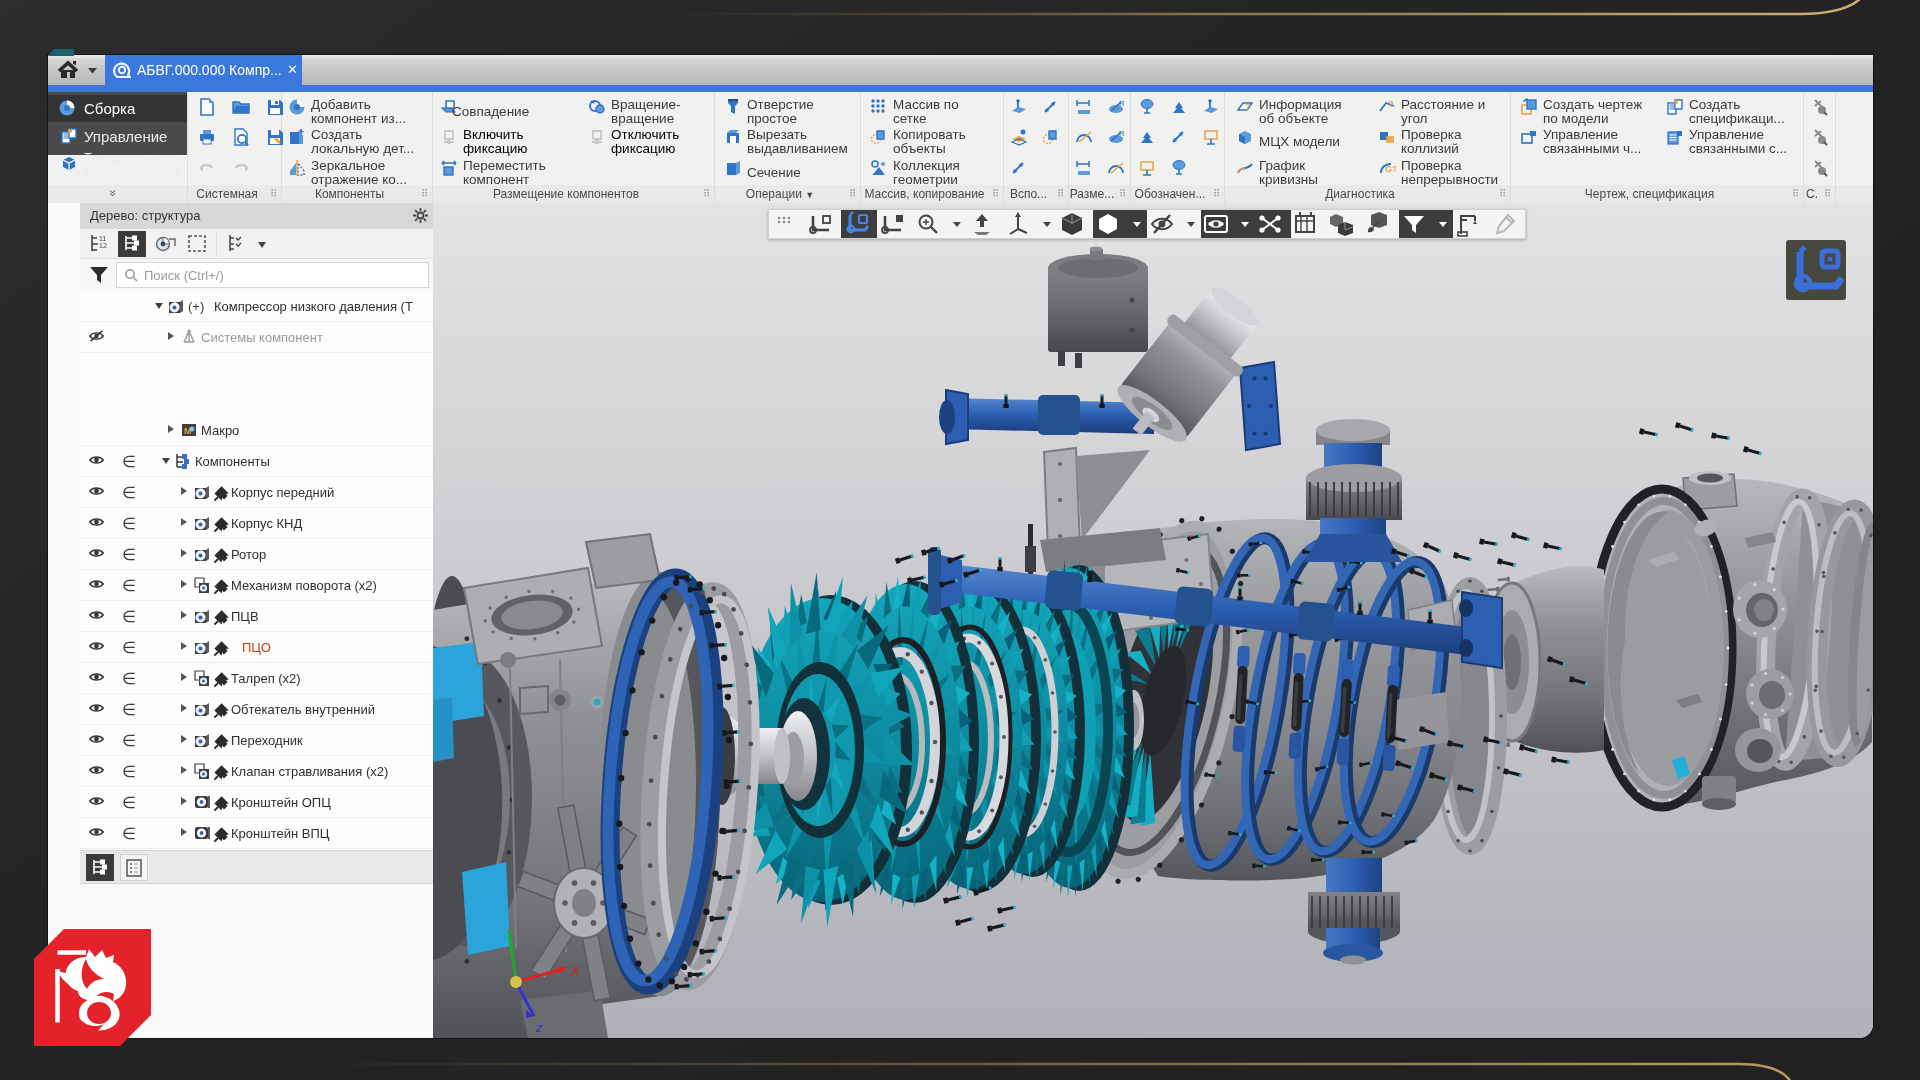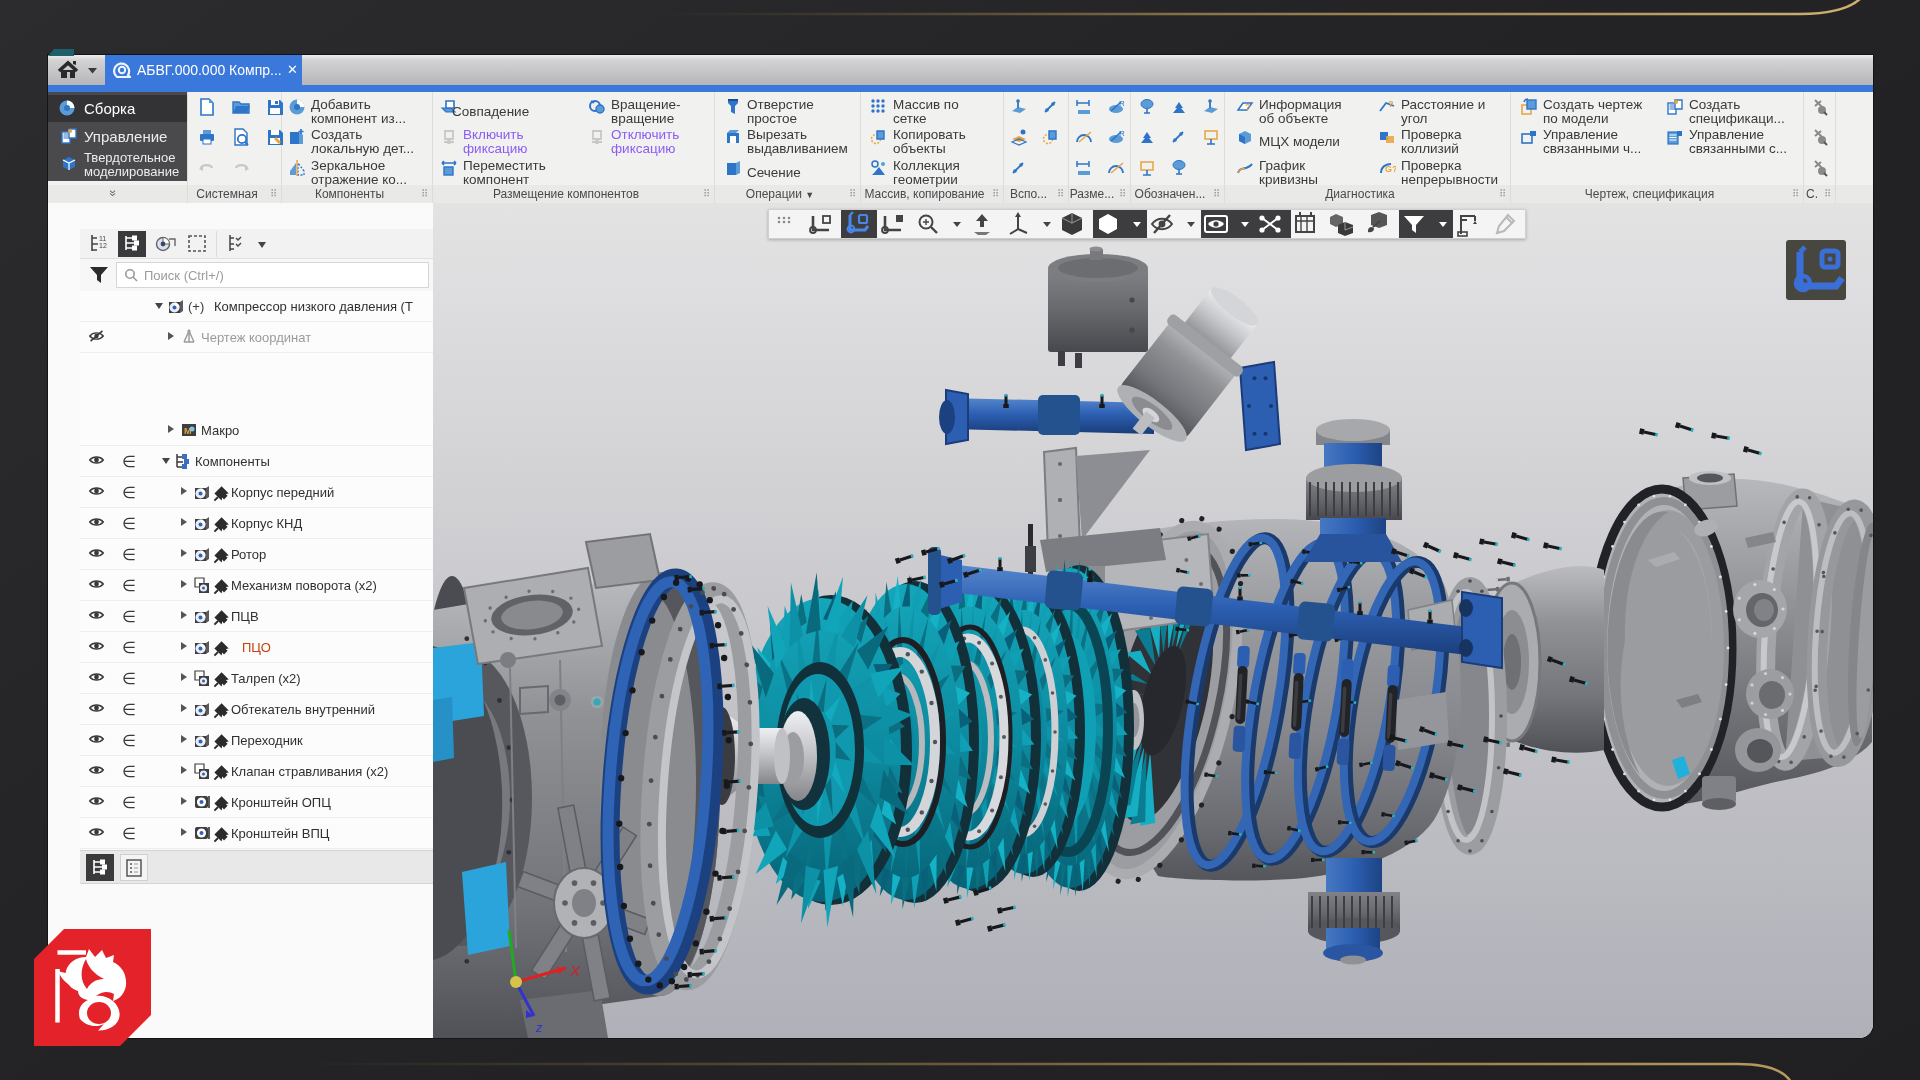--- a/index.html
+++ b/index.html
@@ -10,7 +10,7 @@
 #tab{position:absolute;left:57px;top:0;width:197px;height:30px;background:#3a78dc;color:#fff;font-size:14px}
 #accent{position:absolute;left:0;top:30px;width:100%;height:7px;background:#3a78dc}
 #ribbon{position:absolute;left:0;top:37px;width:100%;height:111px;background:#f1f1f0}
-#rtabs{position:absolute;left:0;top:0;width:139px;height:89px;background:#4a4a4c;color:#ececec}
+#rtabs{position:absolute;left:0;top:0;width:139px;height:63px;background:#4a4a4c;color:#ececec}
 #labelrow{position:absolute;left:0px;top:93px;width:100%;height:18px;background:#e9e9e8;color:#4a4a4a;font-size:12px}
 .gsep{position:absolute;top:0;width:1px;height:111px;background:#dcdcdb}
 .glabel{position:absolute;top:95px;font-size:12px;color:#4a4a4a;text-align:center;white-space:nowrap}

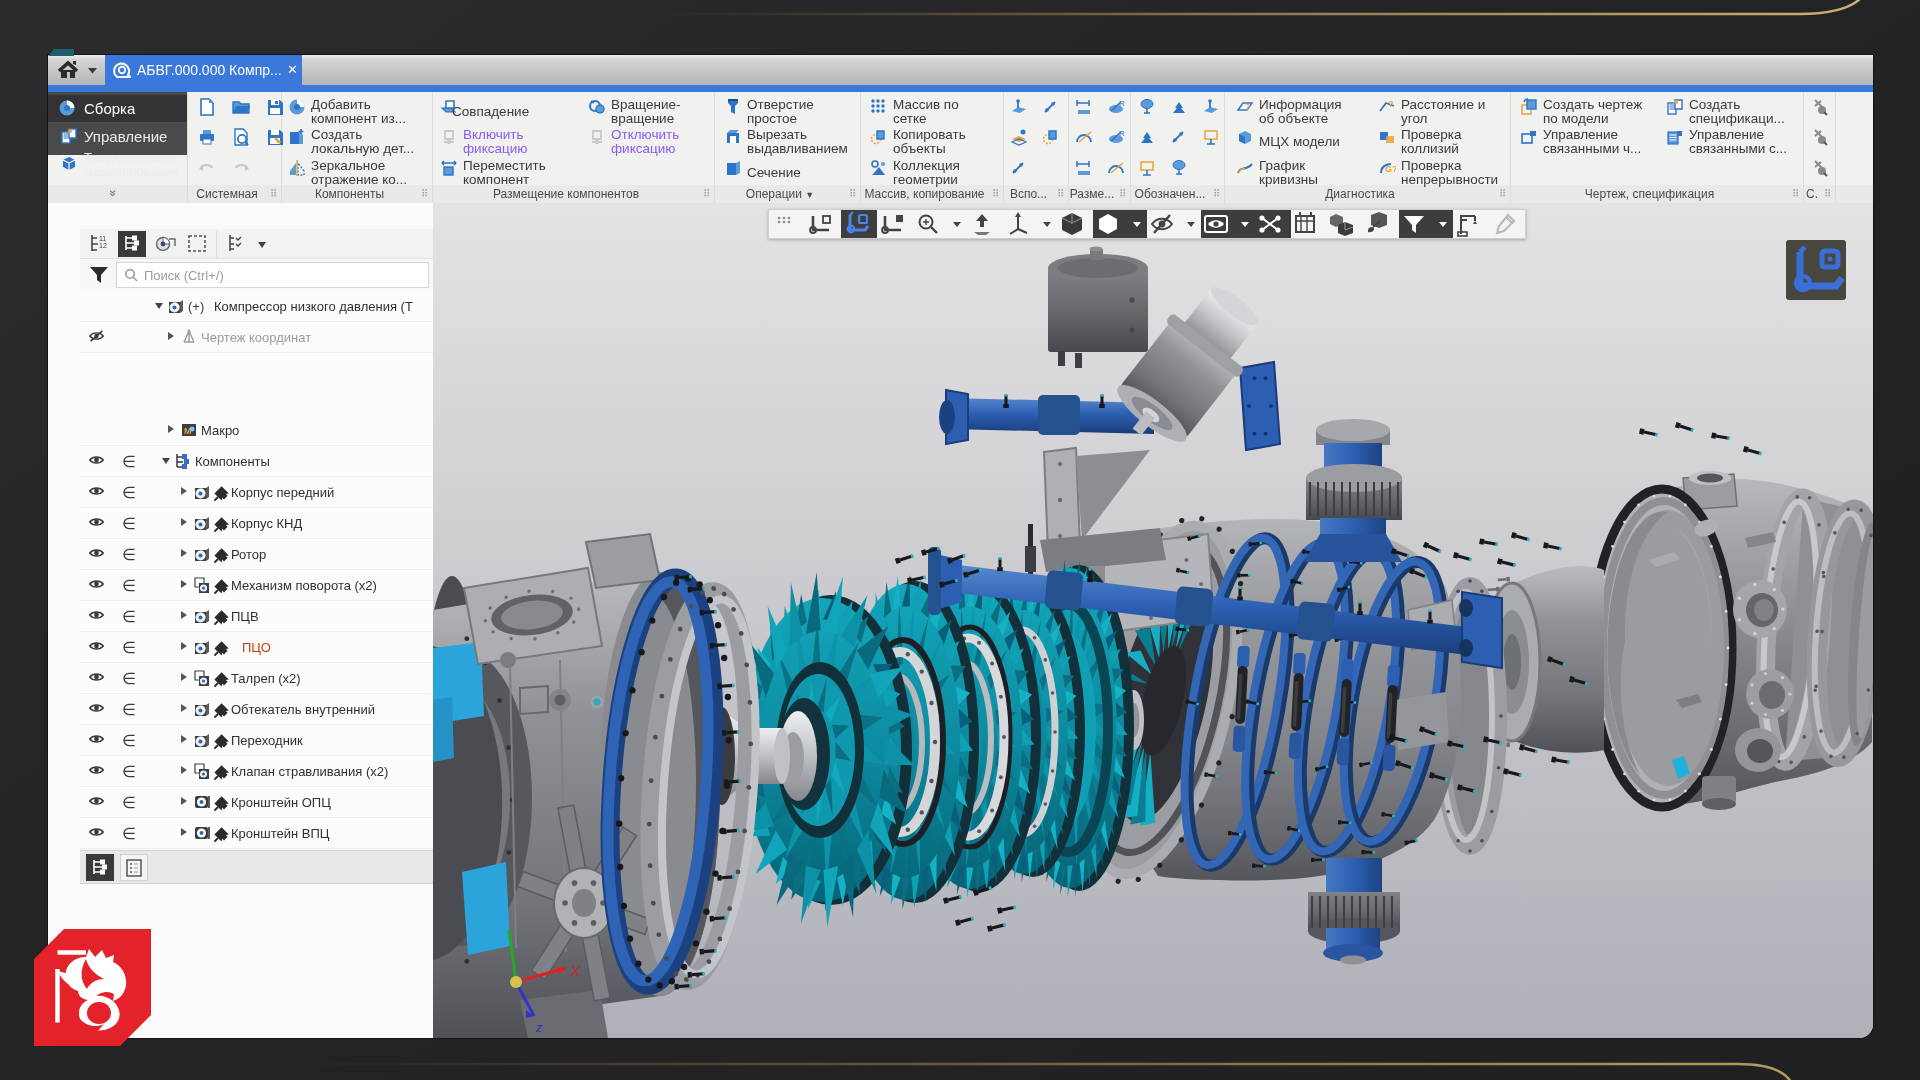--- a/index.html
+++ b/index.html
@@ -16,7 +16,7 @@
 .glabel{position:absolute;top:95px;font-size:12px;color:#4a4a4a;text-align:center;white-space:nowrap}
 .grip{position:absolute;top:96px;font-size:10px;color:#9a9a9a;letter-spacing:-1px}
 .ritem{position:absolute;font-size:13.5px;line-height:14px;color:#3a3a3a;white-space:nowrap}
-.ritem.dis{color:#8b5cf6}
+.ritem.dis{color:#000000}
 .ricon{position:absolute;width:18px;height:18px}
 #main{position:absolute;left:0;top:148px;width:100%;height:835px}
 #panel{position:absolute;left:0;top:0;width:385px;height:835px;background:#fafafa}

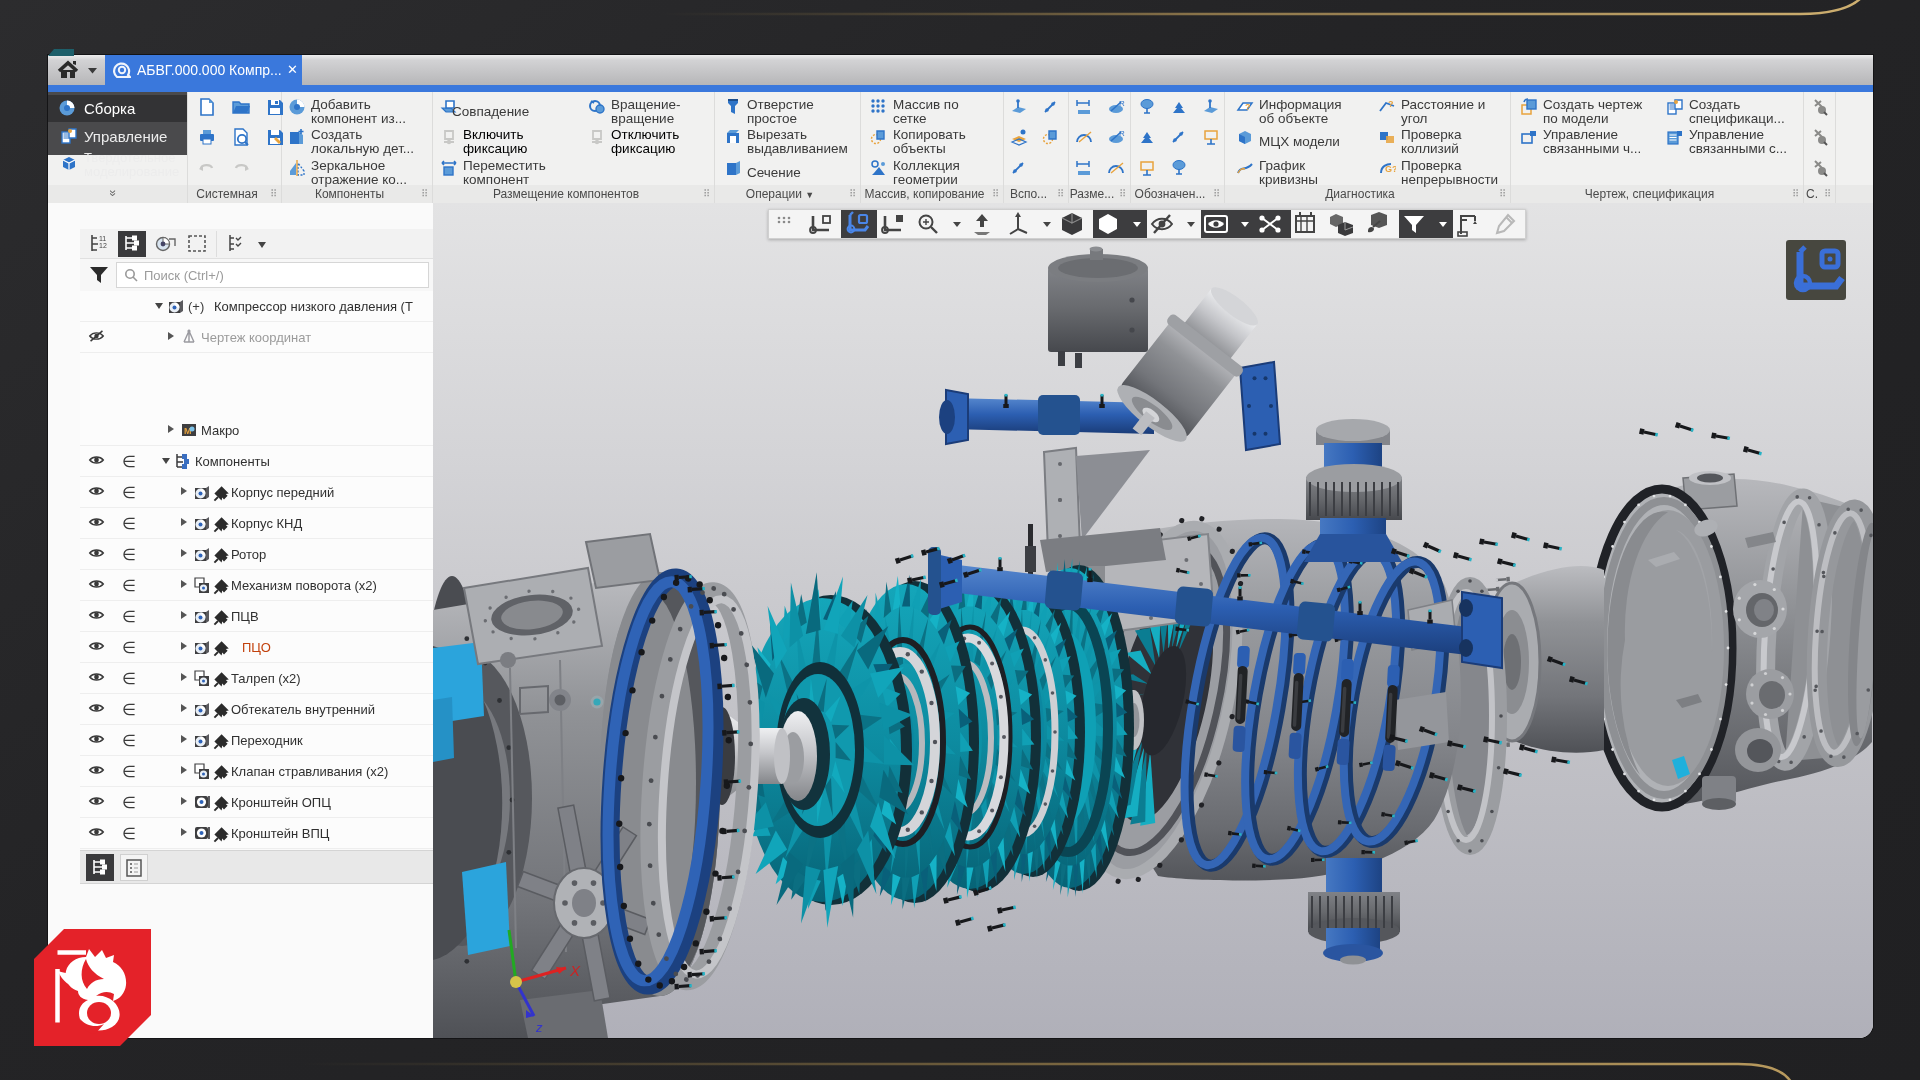--- a/index.html
+++ b/index.html
@@ -417,6 +417,15 @@
       </div>
       <div id="main">
         <div id="panel">
+          <div id="phead">
+            <span style="position:absolute;left:10px;top:5px">Дерево: структура</span>
+            <svg class="icn" style="left:332px;top:4px" width="17" height="17" viewBox="0 0 17 17">
+              <circle cx="8.5" cy="8.5" r="3" fill="none" stroke="#444" stroke-width="1.8"></circle>
+              <g stroke="#444" stroke-width="1.8">
+                <path d="M8.5 1v3M8.5 13v3M1 8.5h3M13 8.5h3M3.2 3.2l2.1 2.1M11.7 11.7l2.1 2.1M13.8 3.2l-2.1 2.1M5.3 11.7l-2.1 2.1"></path>
+              </g>
+            </svg>
+          </div>
           <div id="ptool">
 <svg class="icn" style="left:8px;top:4px" width="24" height="22" viewBox="0 0 24 22">
               <path d="M4 2v16M4 5h5M4 11h6M4 17h5" stroke="#444" stroke-width="1.6" fill="none"></path>

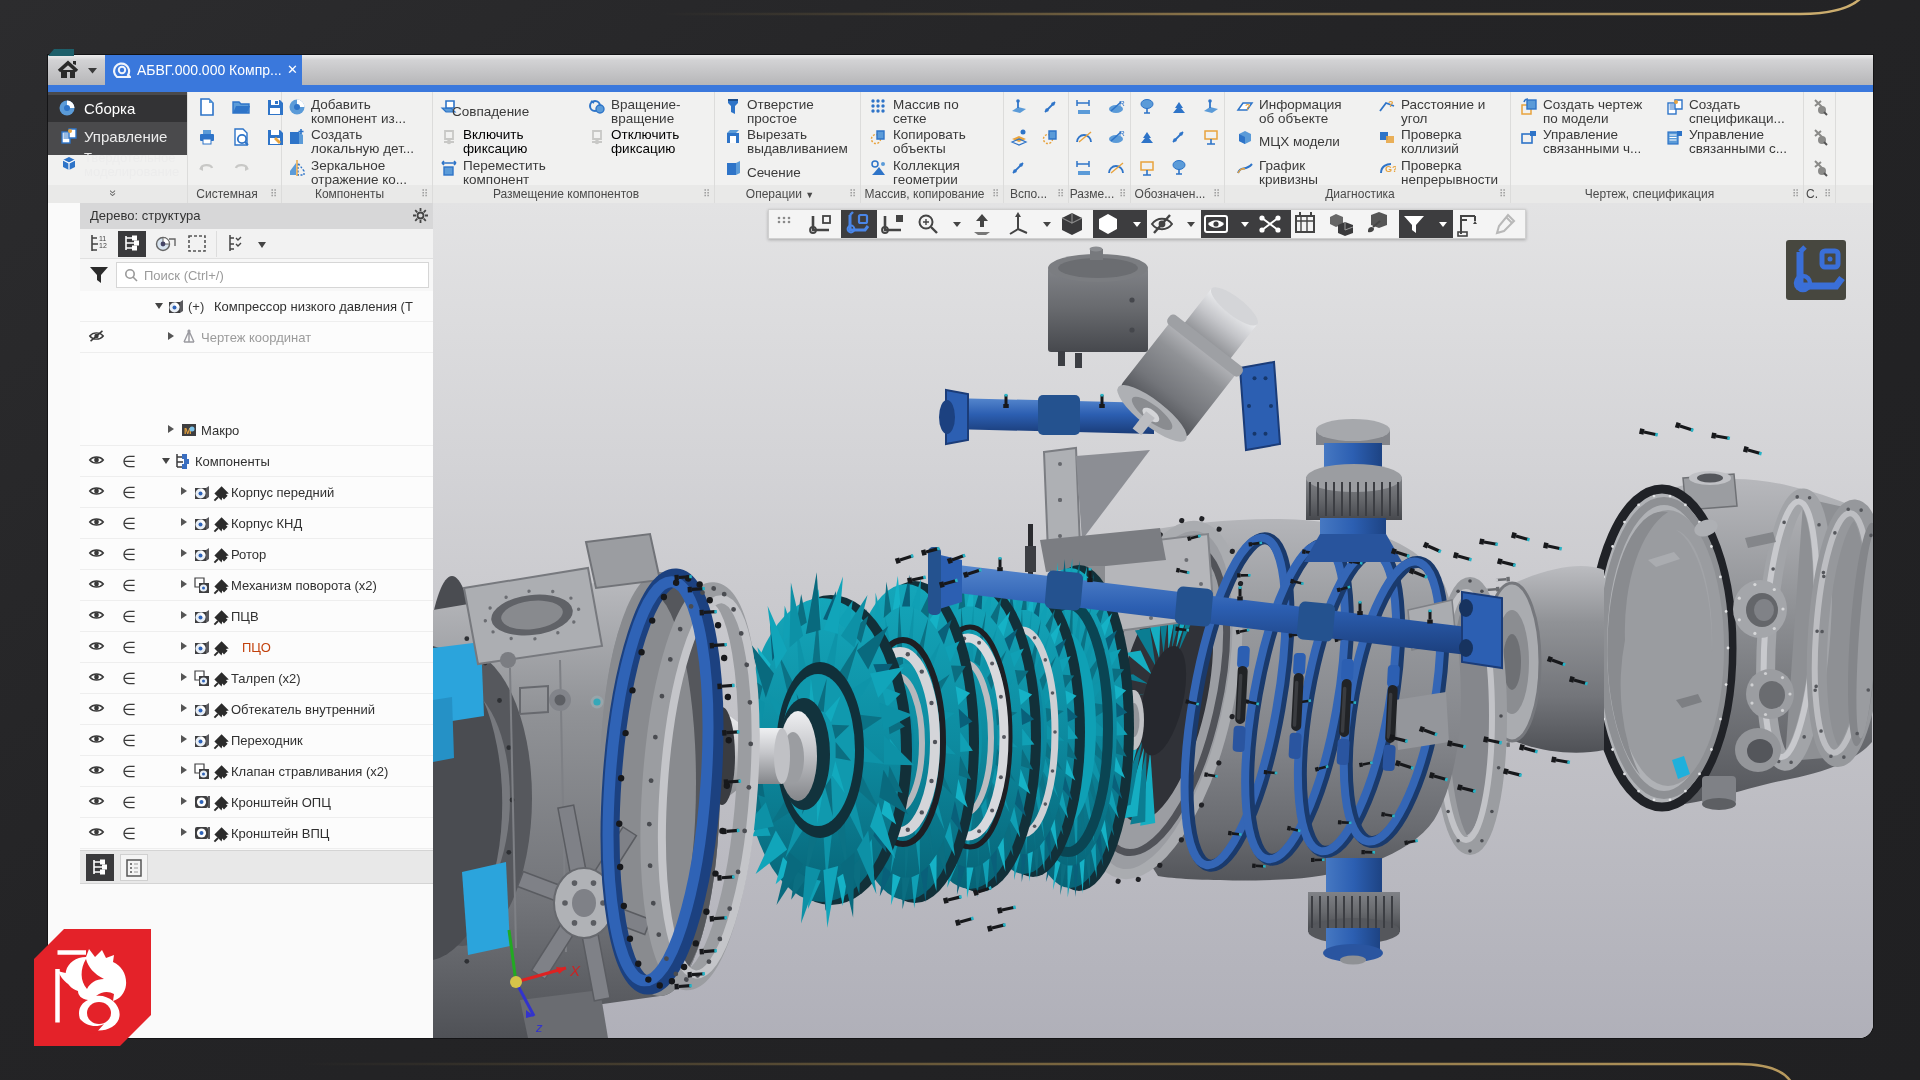--- a/index.html
+++ b/index.html
@@ -490,7 +490,7 @@
                 <path d="M4 14L9 3l5 11M4 14h10M9 3v11" stroke="#9a9aa0" stroke-width="1.4" fill="none"></path>
                 <circle cx="9" cy="3" r="1.6" fill="#9a9aa0"></circle>
               </svg>
-              <div class="tlabel" style="left:121px;color:#9b9b9b">Чертеж координат</div>
+              <div class="tlabel" style="left:121px;color:#9b9b9b">Системы компонент</div>
             </div>
             <div class="trow" style="top:124px">
               <div class="arr r" style="left:88px"></div>

